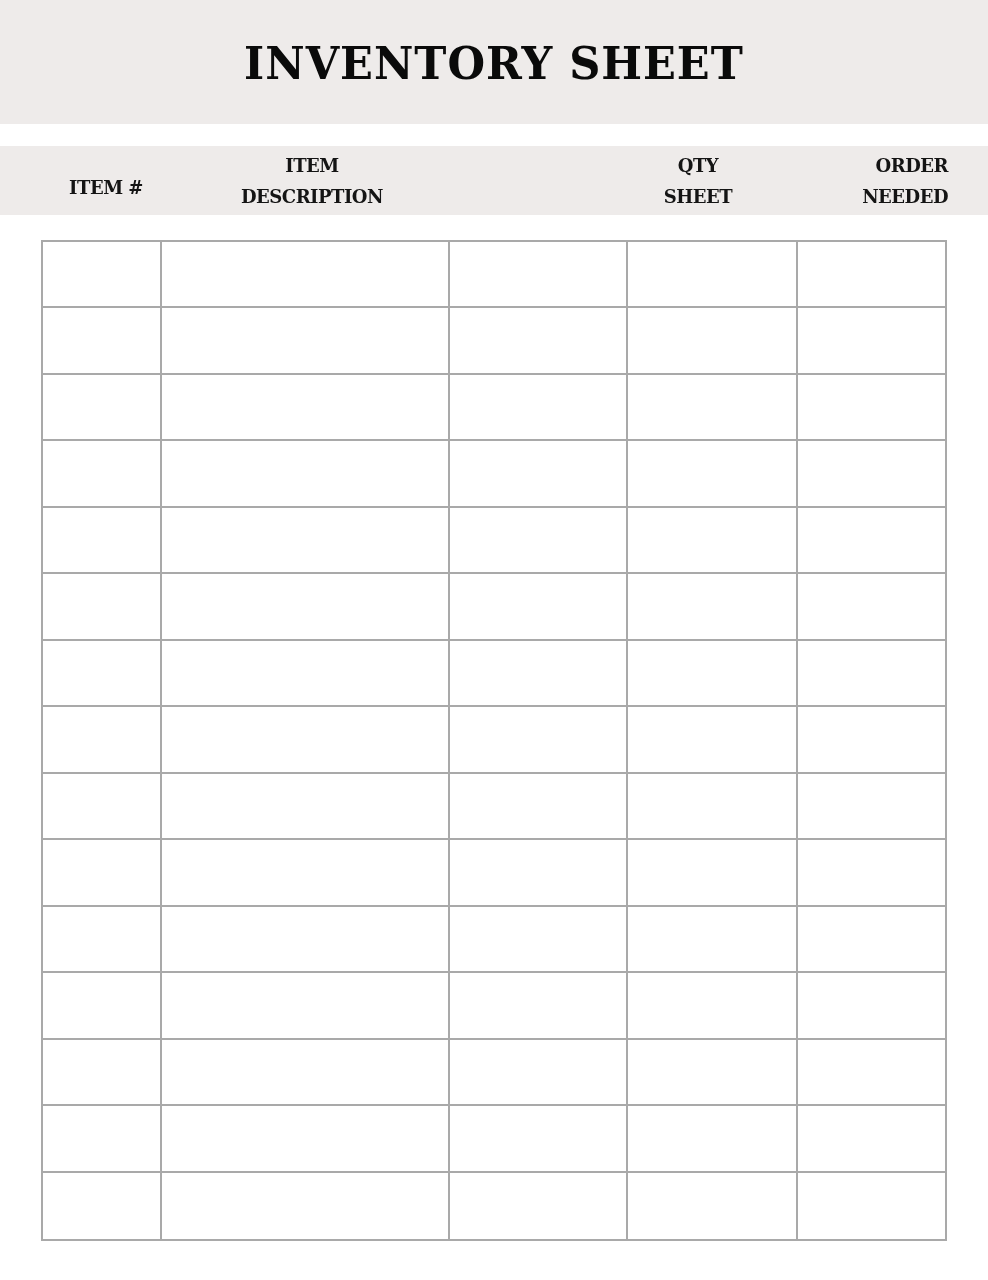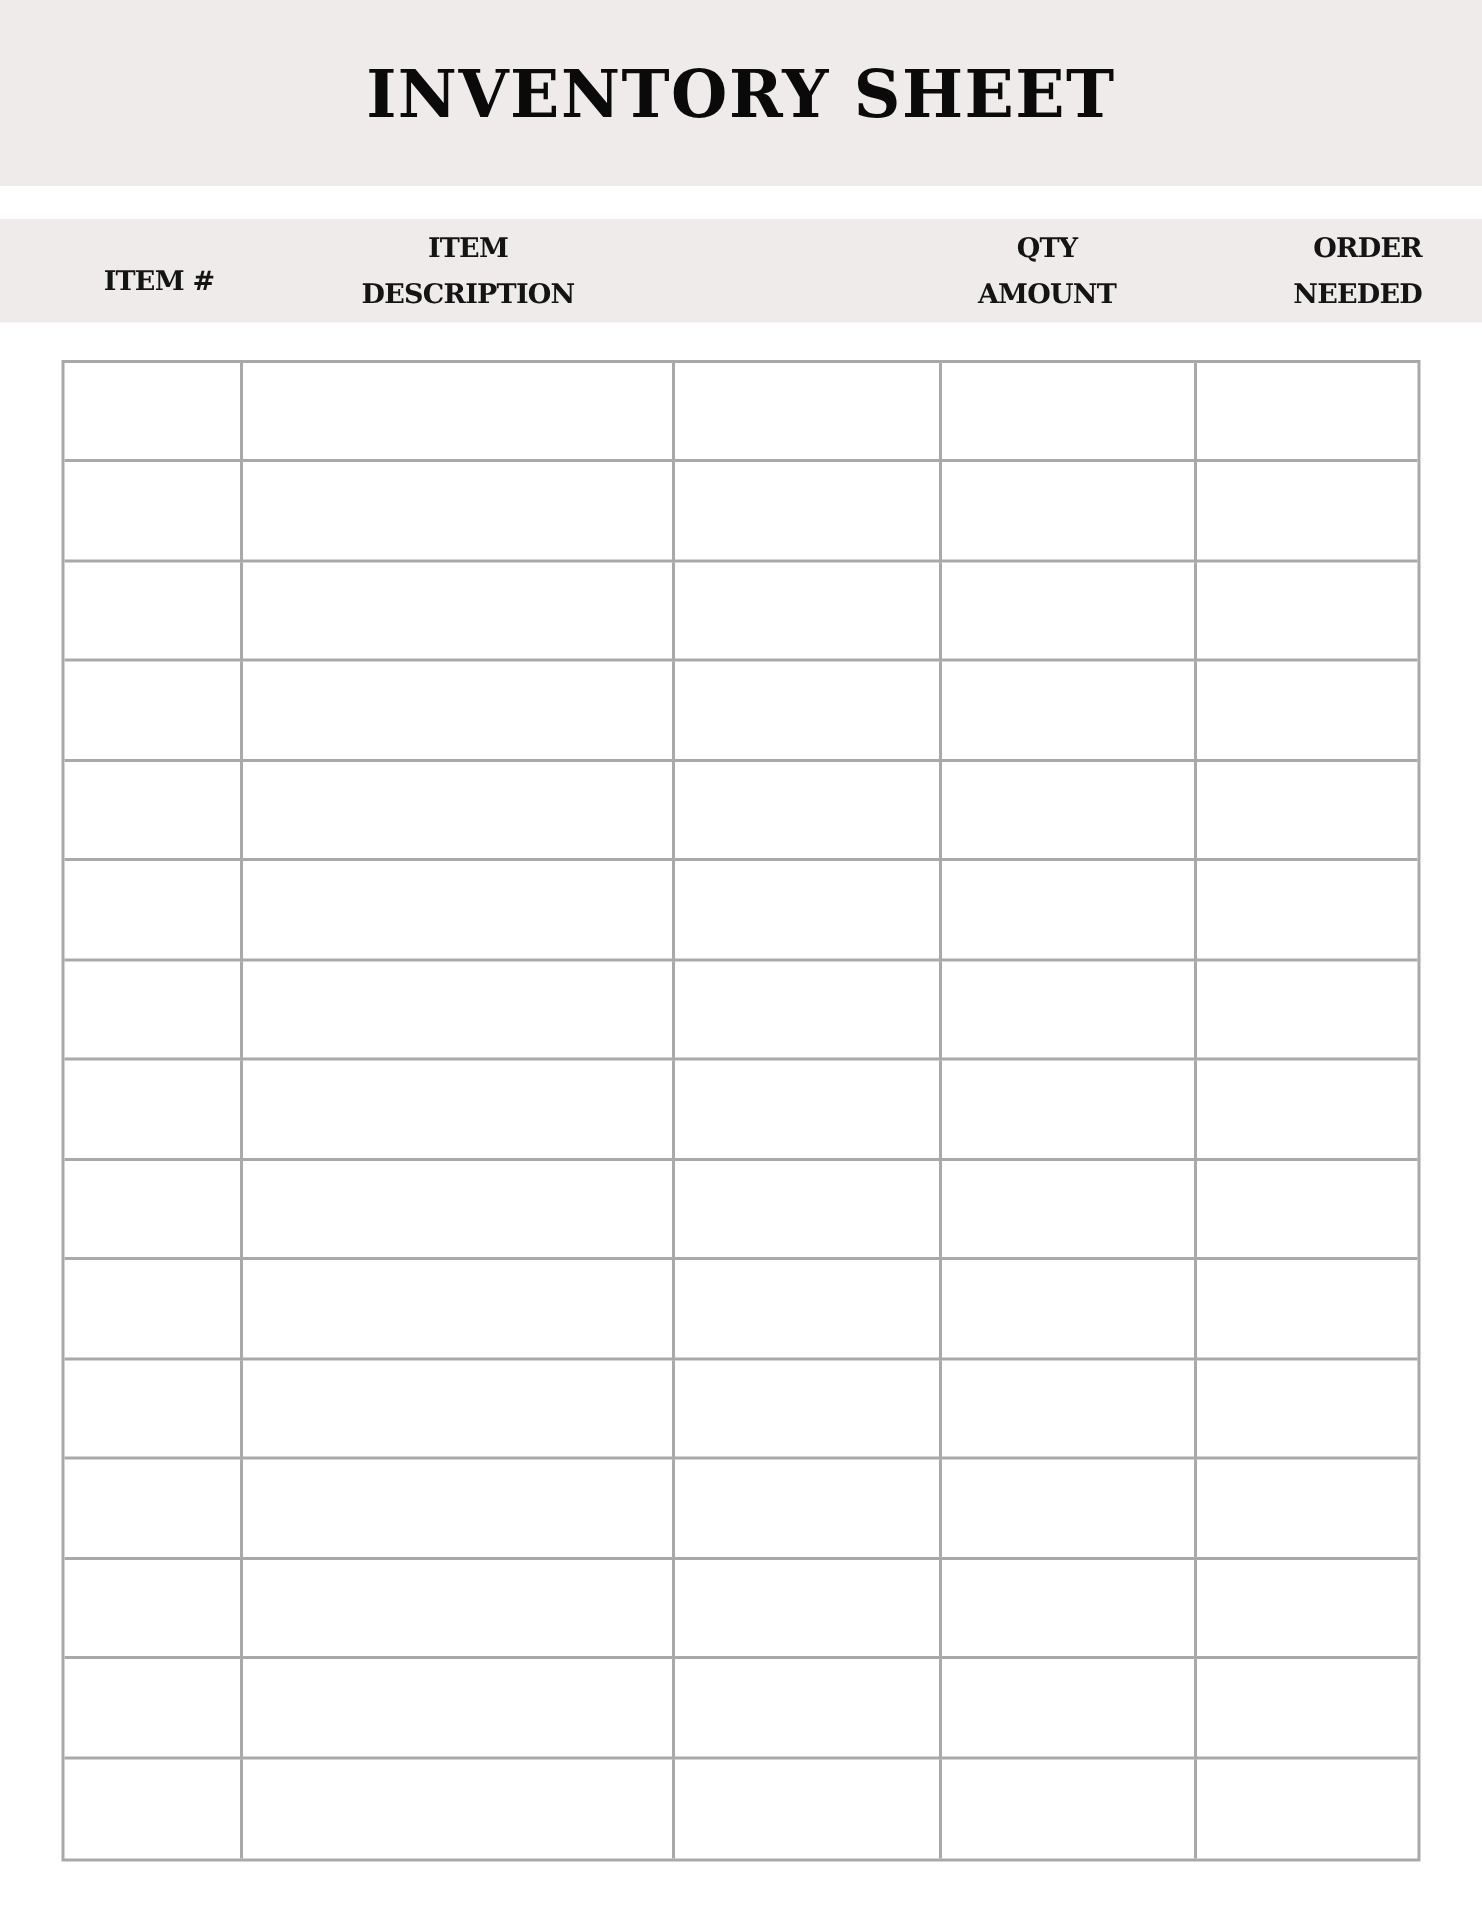--- a/index.html
+++ b/index.html
@@ -94,7 +94,7 @@
   </div>
   <div class="hcol" style="left:620px;width:156px;">
     <span>QTY</span>
-    <span>AMOUNT</span>
+    <span>SHEET</span>
   </div>
   <div class="hcol" style="left:796px;width:152px;align-items:flex-end;">
     <span>ORDER</span>

